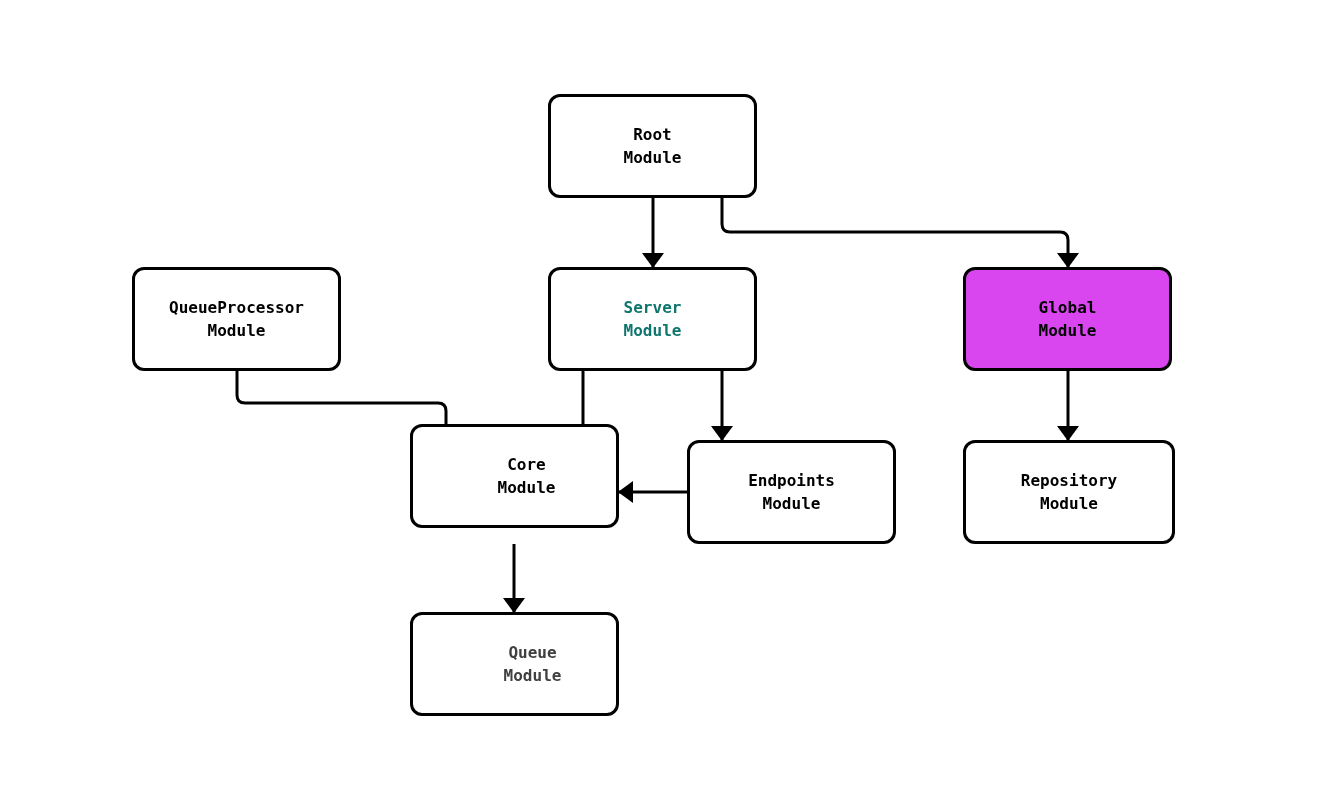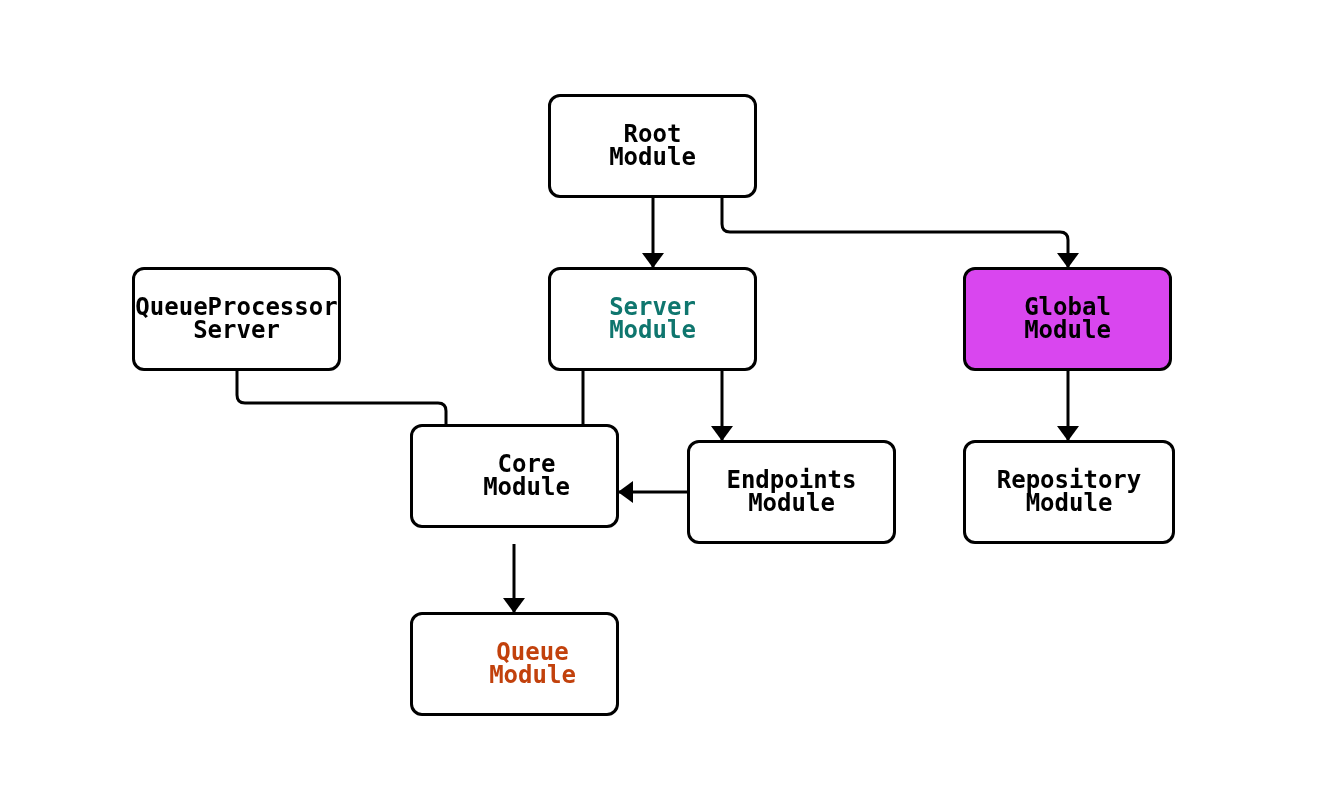--- a/index.html
+++ b/index.html
@@ -29,7 +29,7 @@
   }
   .node-label {
     font-weight: bold;
-    font-size: 24px;
+    font-size: 16px;
     line-height: 23px;
     text-align: center;
     white-space: pre-line;

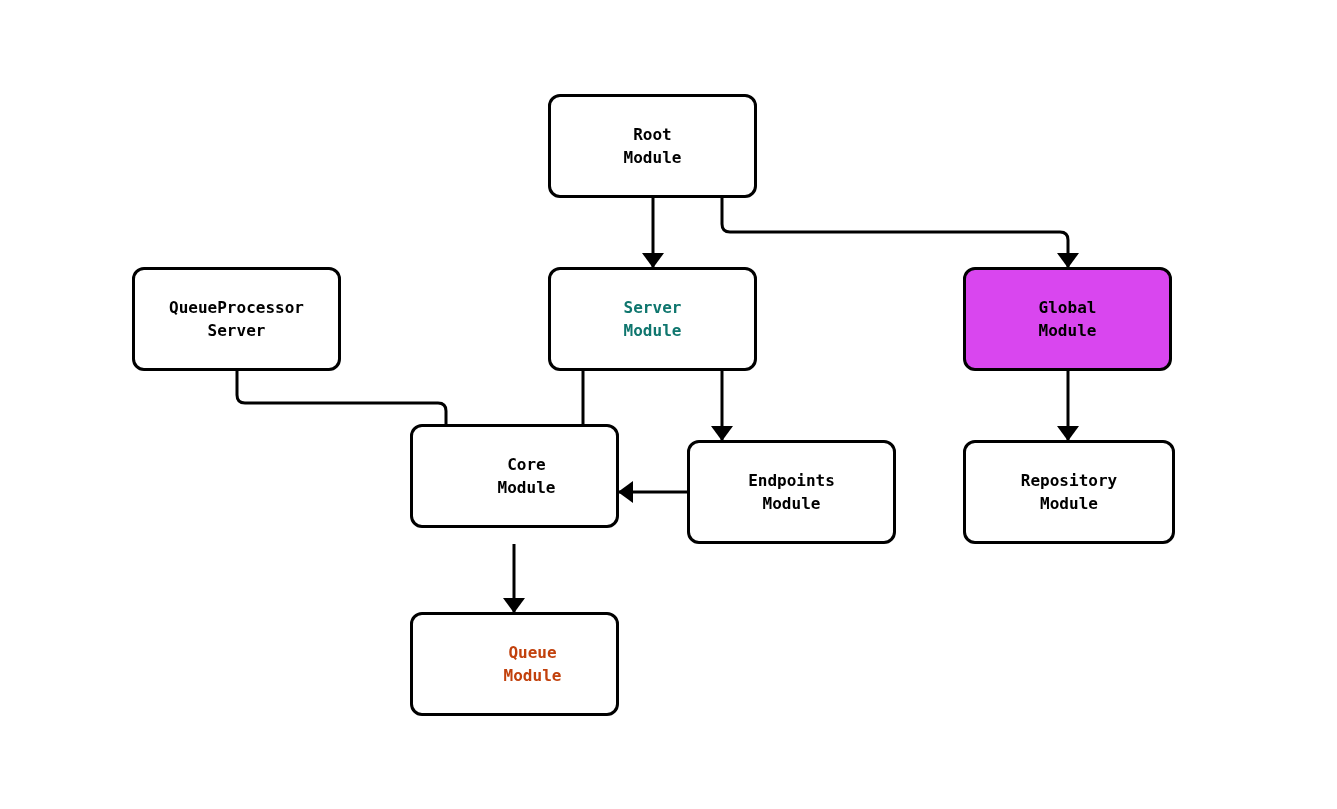--- a/index.html
+++ b/index.html
@@ -64,7 +64,7 @@
       </div>
       <div class="node" style="left: 132px; top: 267px; width: 209px; height: 104px; background: rgb(255, 255, 255); border: 3px solid rgb(0, 0, 0); border-radius: 12px;">
         <span class="node-label" style="color: rgb(0, 0, 0);">QueueProcessor
-Server</span>
+Module</span>
       </div>
       <div class="node" style="left: 548px; top: 267px; width: 209px; height: 104px; background: rgb(255, 255, 255); border: 3px solid rgb(0, 0, 0); border-radius: 12px;">
         <span class="node-label" style="color: #0f766e;">Server

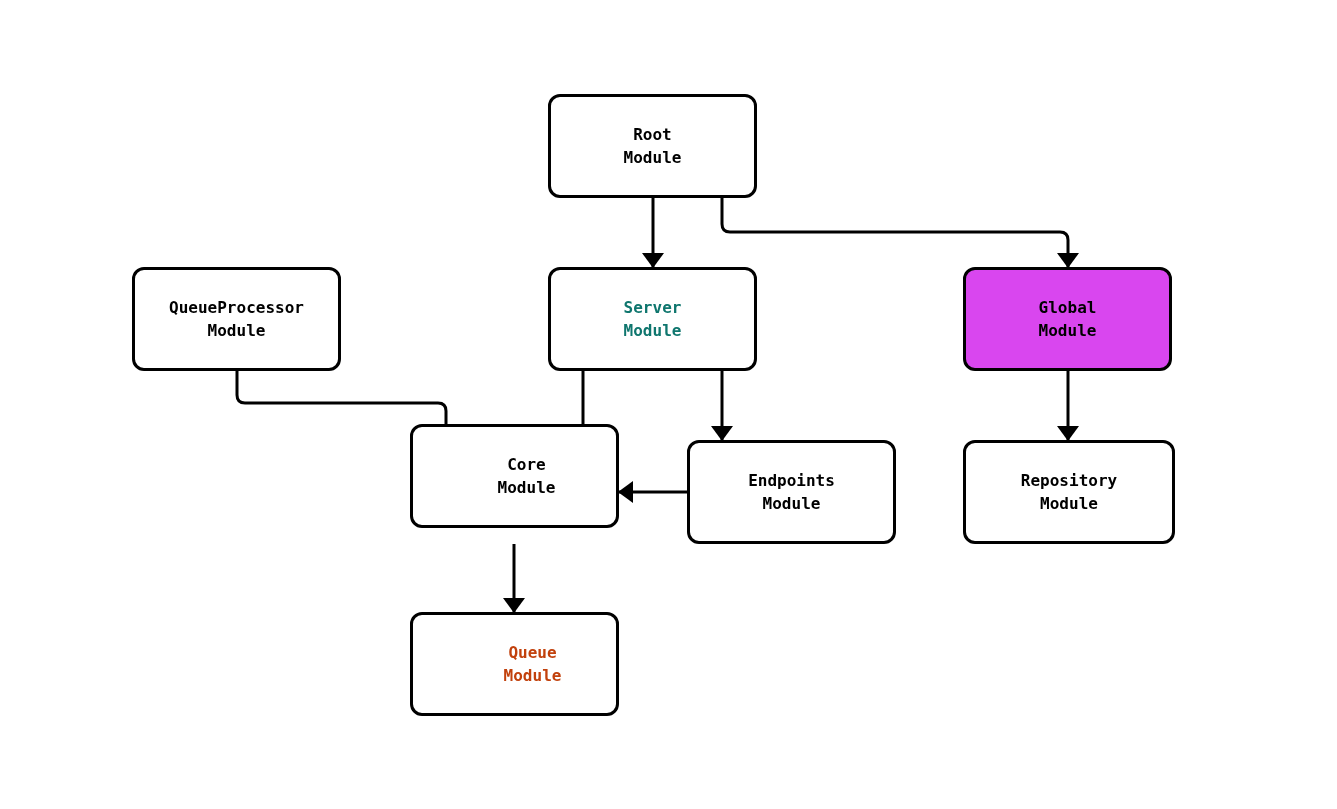--- a/index.html
+++ b/index.html
@@ -87,7 +87,7 @@
 Module</span>
       </div>
       <div class="node" style="left: 410px; top: 612px; width: 209px; height: 104px; background: rgb(255, 255, 255); border: 3px solid rgb(0, 0, 0); border-radius: 12px;">
-        <span class="node-label" style="color: #c2410c; margin-left: 36px;">Queue
+        <span class="node-label" style="color: #404040; margin-left: 36px;">Queue
 Module</span>
       </div>
     </div>

